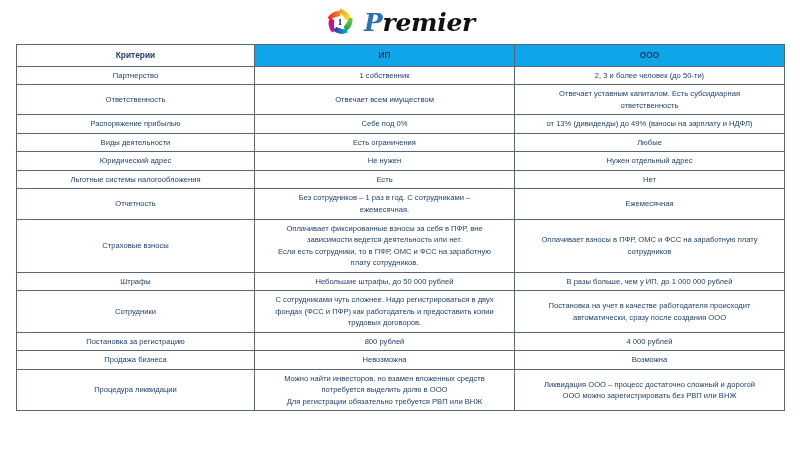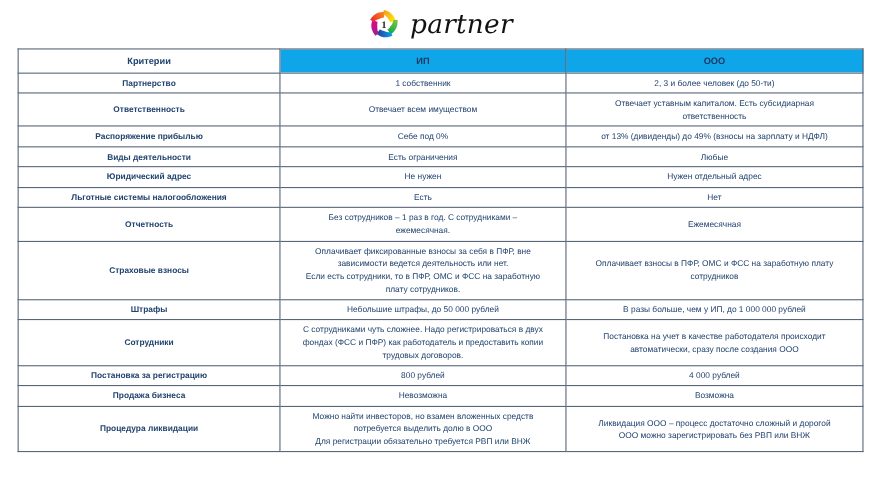--- a/index.html
+++ b/index.html
@@ -150,6 +150,7 @@
     </svg>
   </span>
   <span class="logo-wordmark">
+    <span class="logo-premier"><span class="cap">P</span><span>remier</span></span>
     <span class="logo-partner">partner</span>
   </span>
 </div>

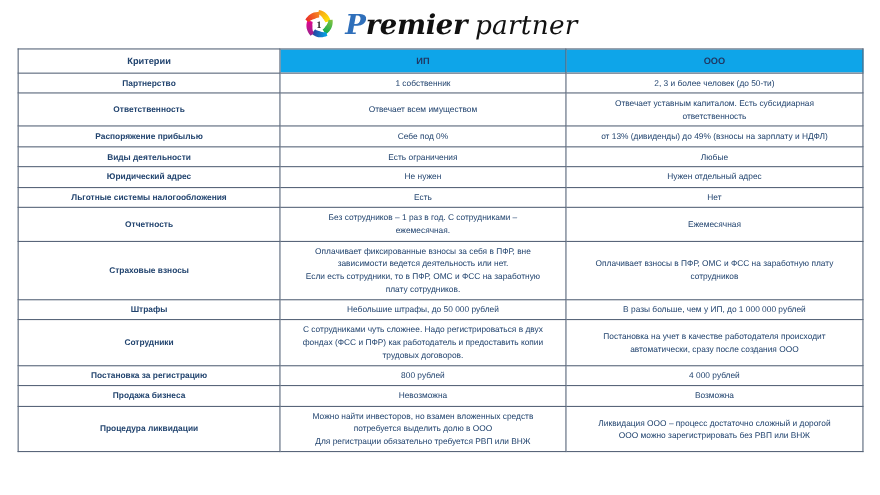--- a/index.html
+++ b/index.html
@@ -151,7 +151,6 @@
   </span>
   <span class="logo-wordmark">
     <span class="logo-premier"><span class="cap">P</span><span>remier</span></span>
-    <span class="logo-partner">partner</span>
   </span>
 </div>
 

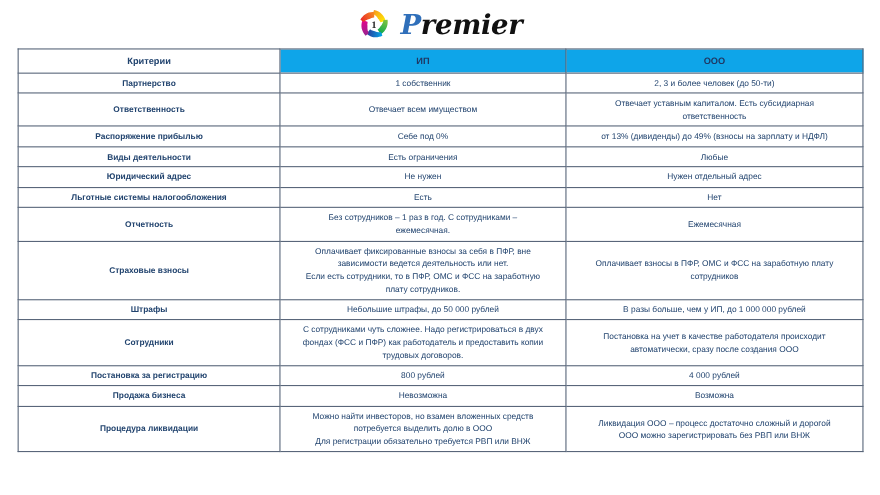--- a/index.html
+++ b/index.html
@@ -83,7 +83,7 @@
   }
   td.criteria {
     background: #dce6f2;
-    font-weight: 700;
+    font-weight: 400;
     font-size: 8px;
     color: #1f3864;
   }

